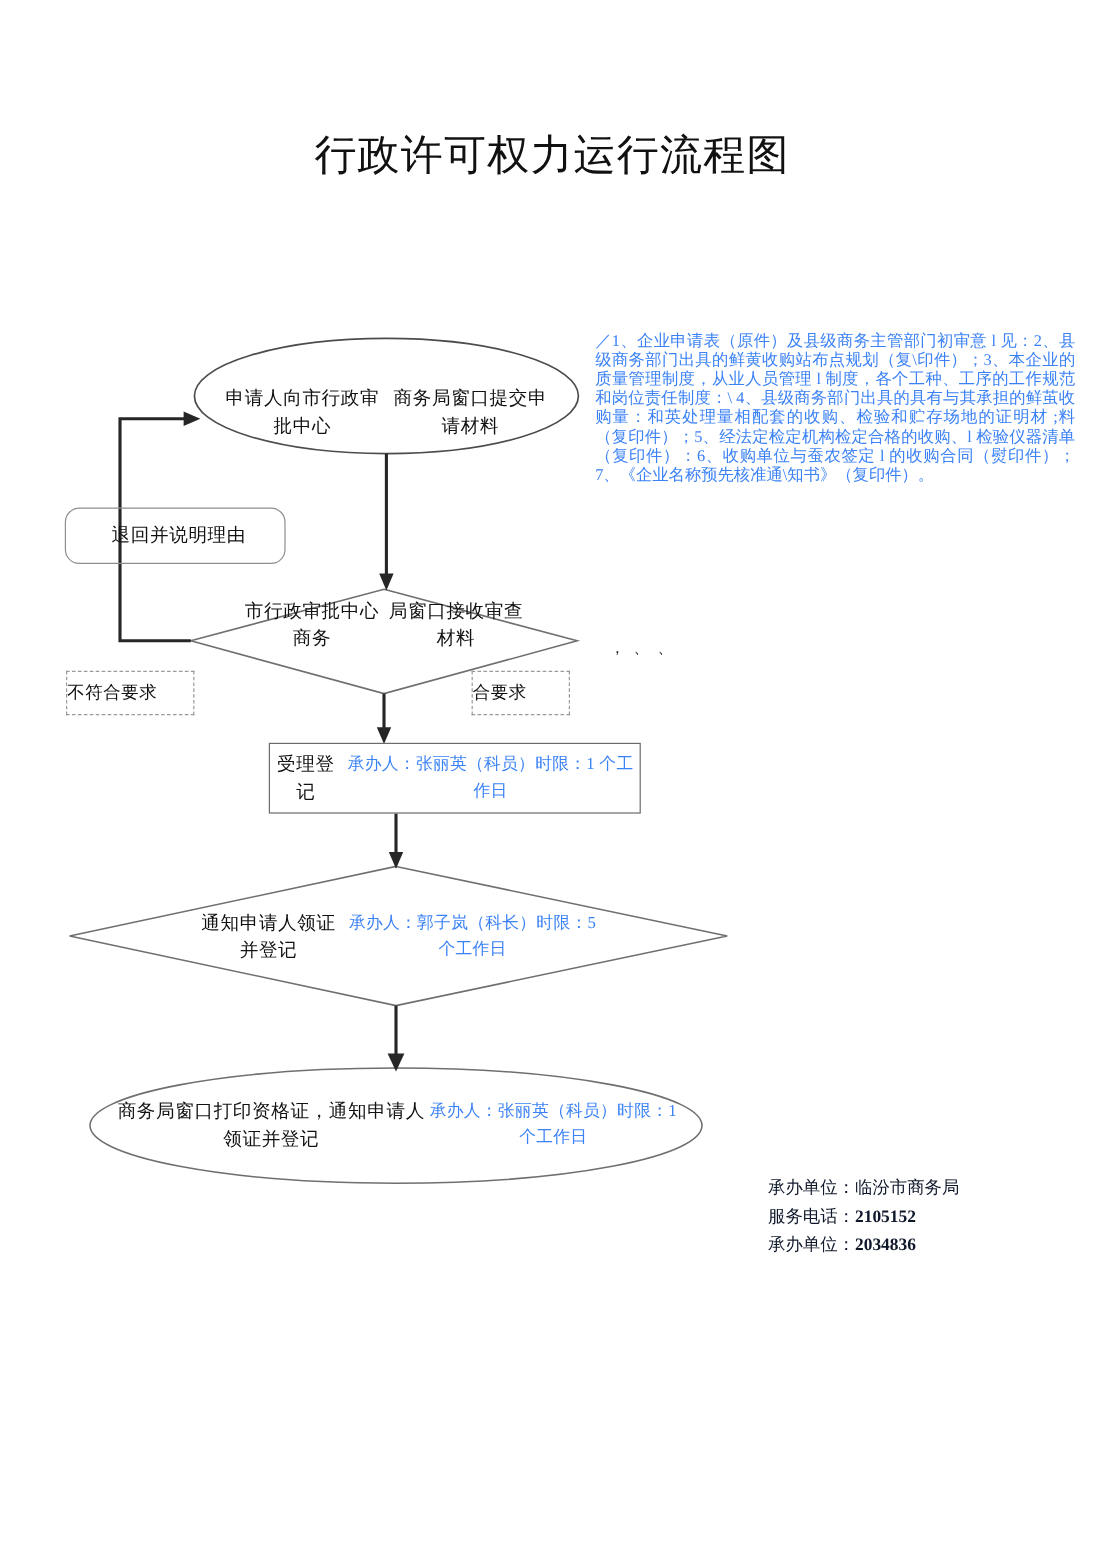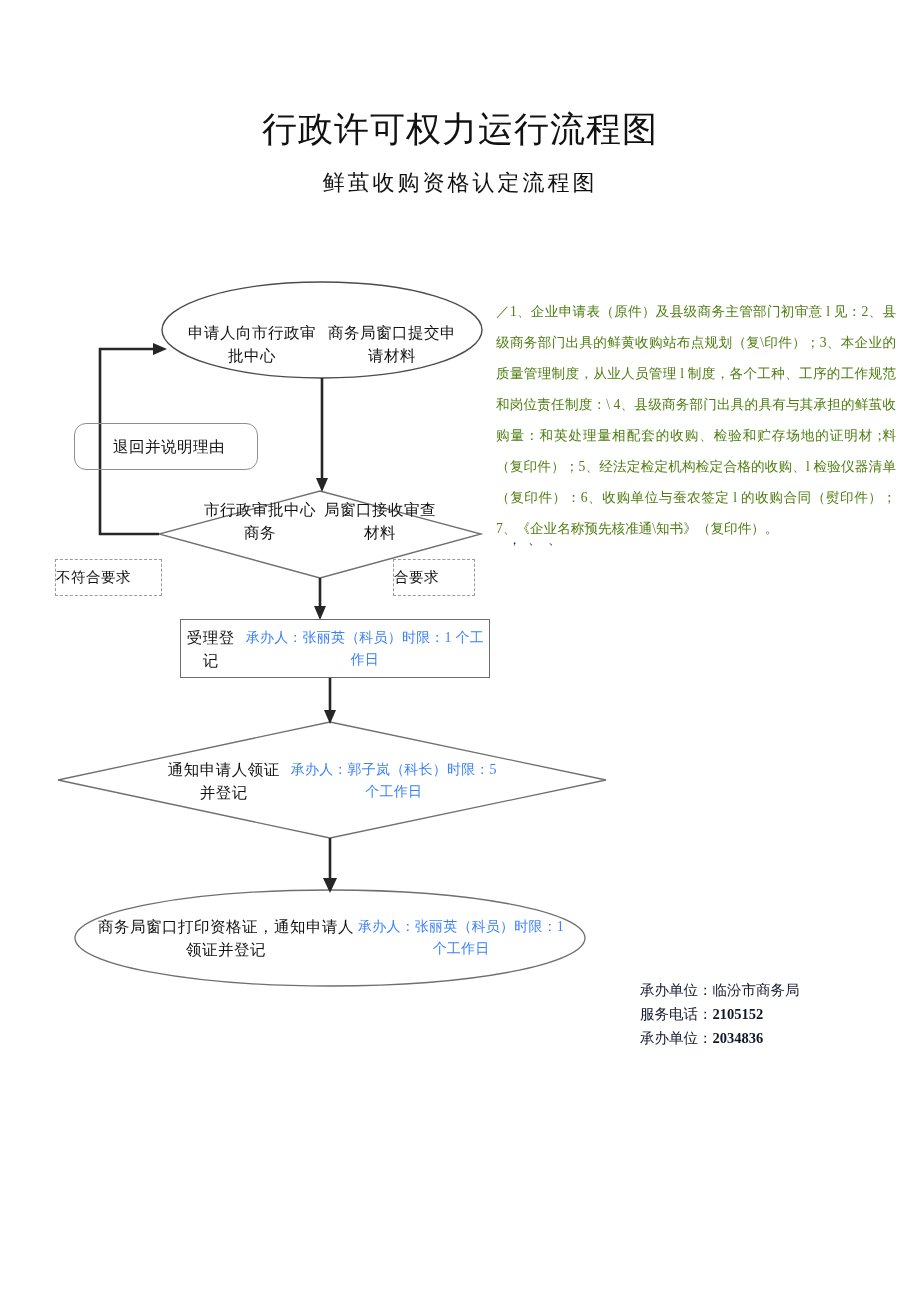--- a/index.html
+++ b/index.html
@@ -174,7 +174,6 @@
 <div id="page">
 
   <div class="doc-title">行政许可权力运行流程图</div>
-  <div class="doc-subtitle">鲜茧收购资格认定流程图</div>
 
   <svg id="vector" viewBox="0 0 920 1301">
 

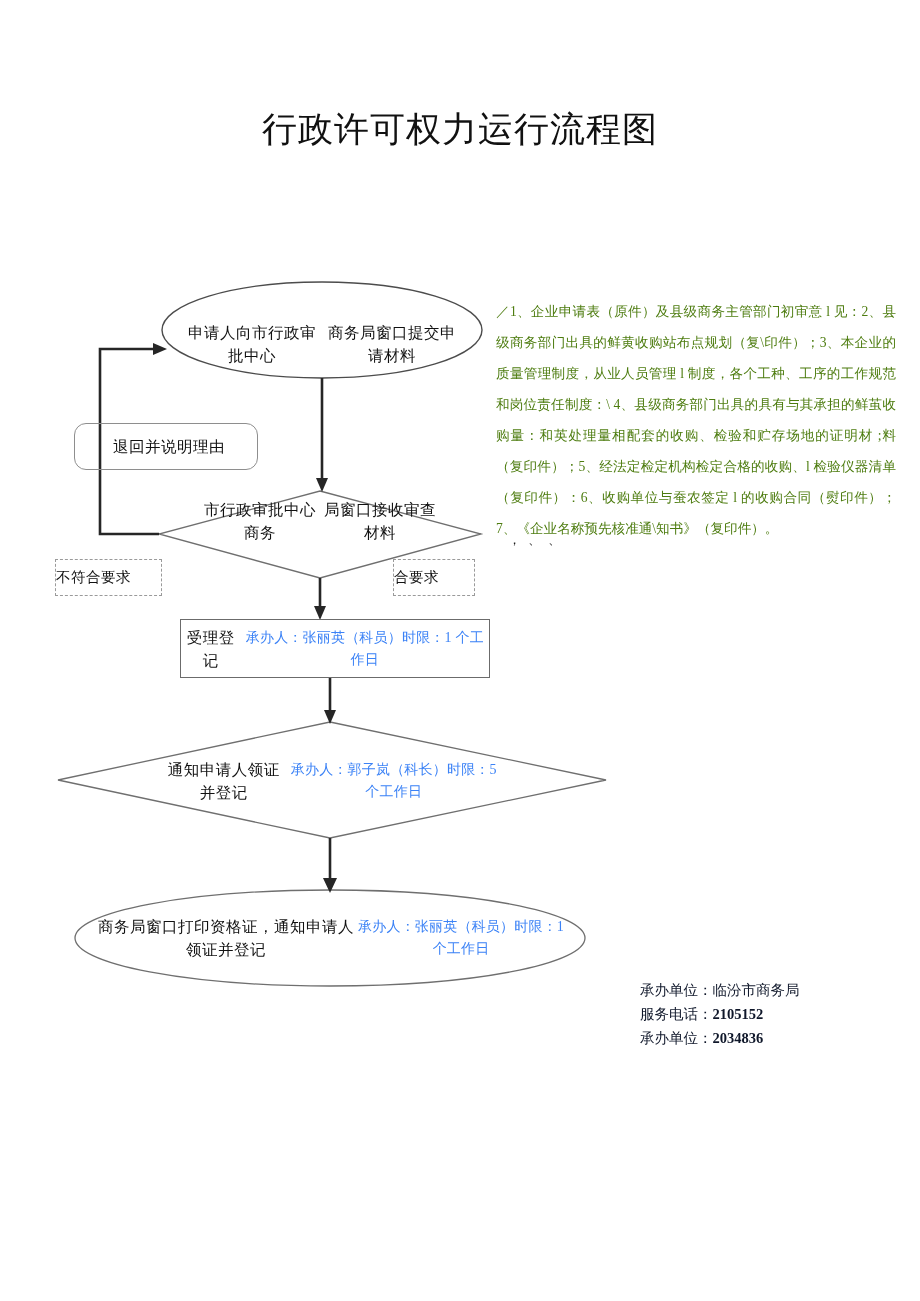--- a/index.html
+++ b/index.html
@@ -49,12 +49,12 @@
   .req-block {
     position: absolute;
     left: 496px;
-    top: 296px;
+    top: 276px;
     width: 400px;
     font-size: 13.6px;
-    line-height: 31px;
+    line-height: 16px;
     text-align: justify;
-    color: #4d7c0f;
+    color: #3b82f6;
     letter-spacing: 0px;
   }
   .req-block .stray-slash {

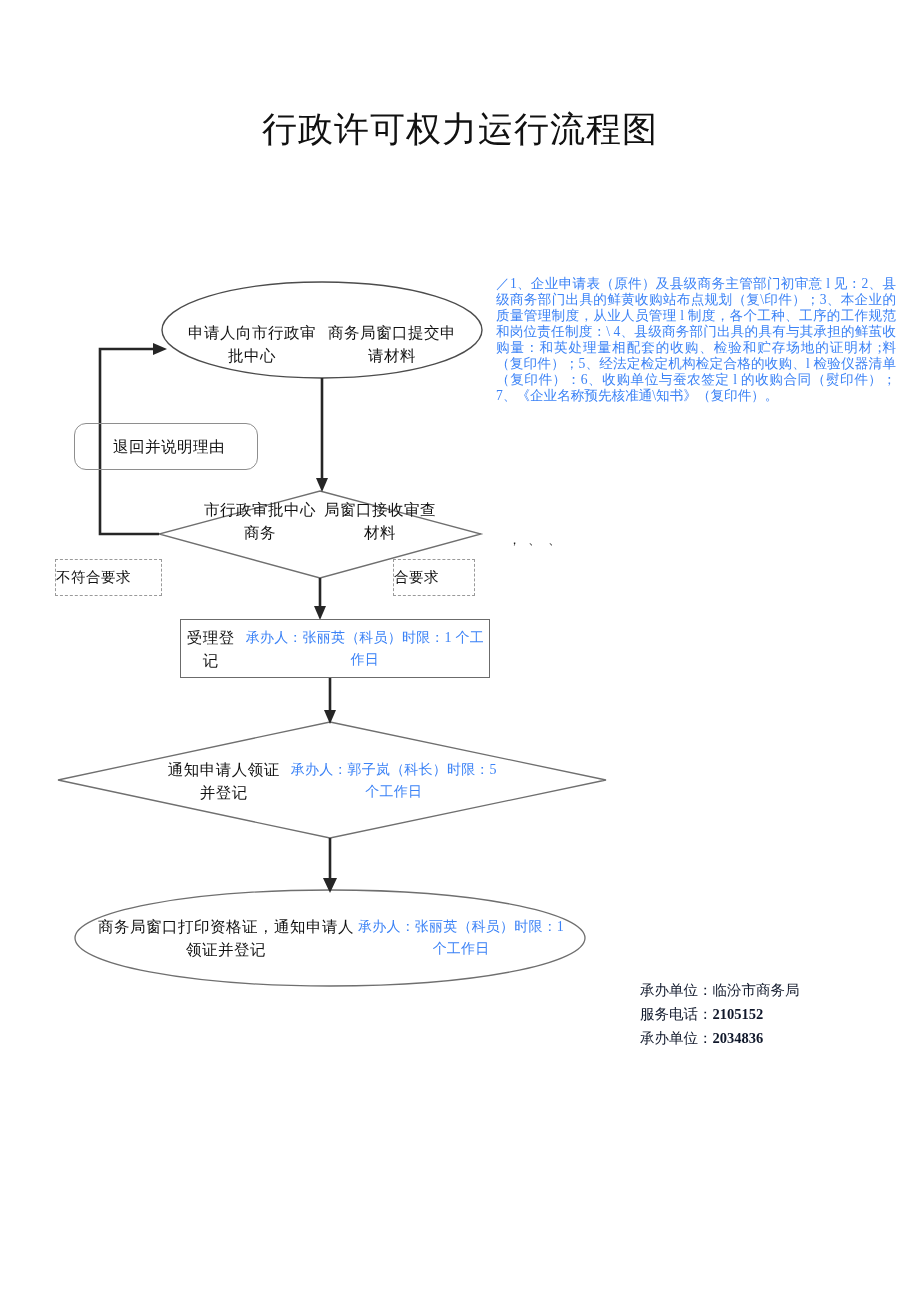--- a/index.html
+++ b/index.html
@@ -229,7 +229,7 @@
     </div>
   </div>
 
-  <div class="node roundbox" style="left:74px; top:423px; width:184px; height:47px;">
+  <div class="node roundbox" style="left:54px; top:423px; width:184px; height:47px;">
     <div class="node-text">
       <div class="line-main" style="padding-left:6px;">退回并说明理由</div>
     </div>

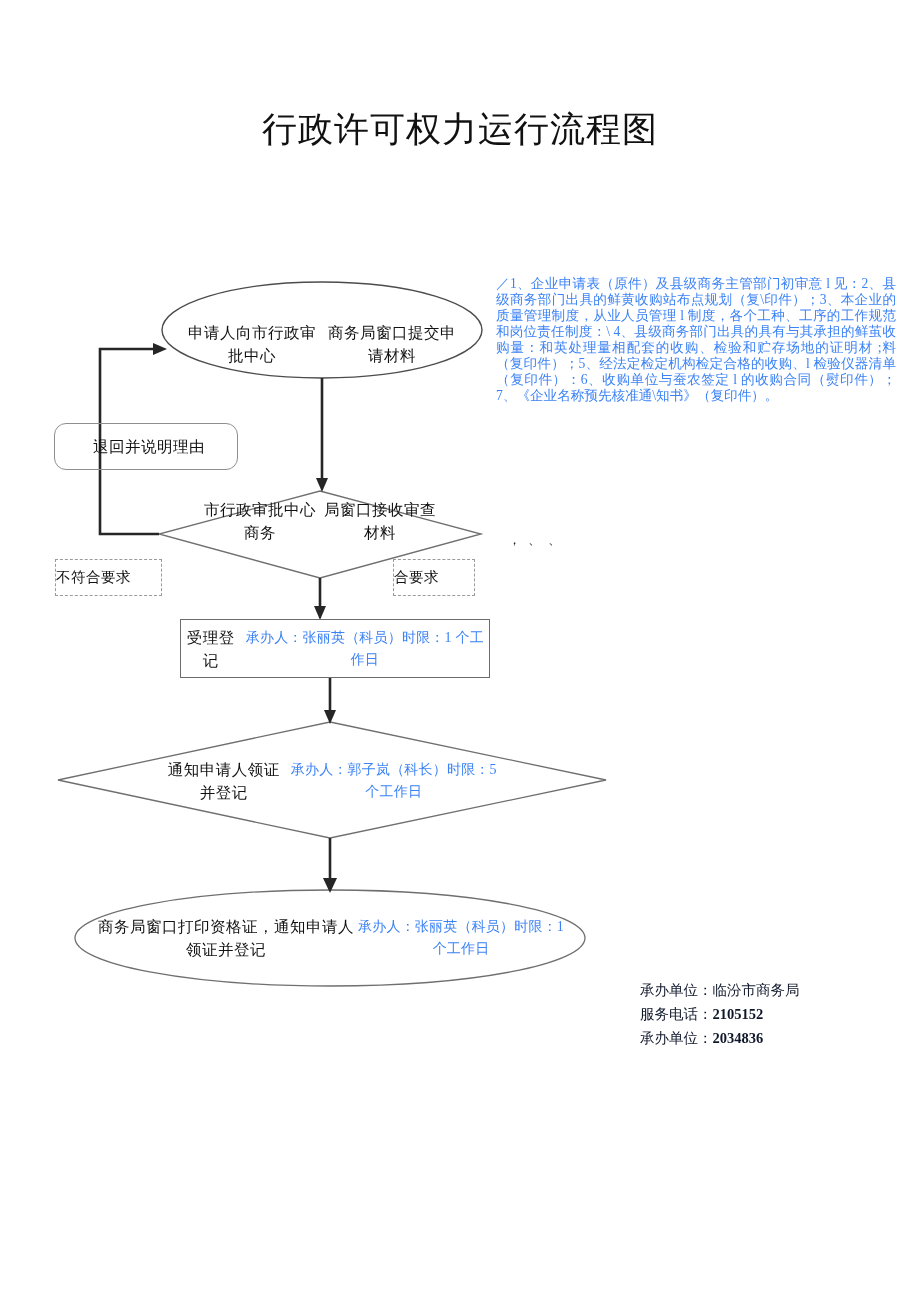--- a/index.html
+++ b/index.html
@@ -127,6 +127,7 @@
   .rect {
     border: 1.3px solid #6b6b6b;
     background: transparent;
+    margin-left: 44px;
   }
 
   

